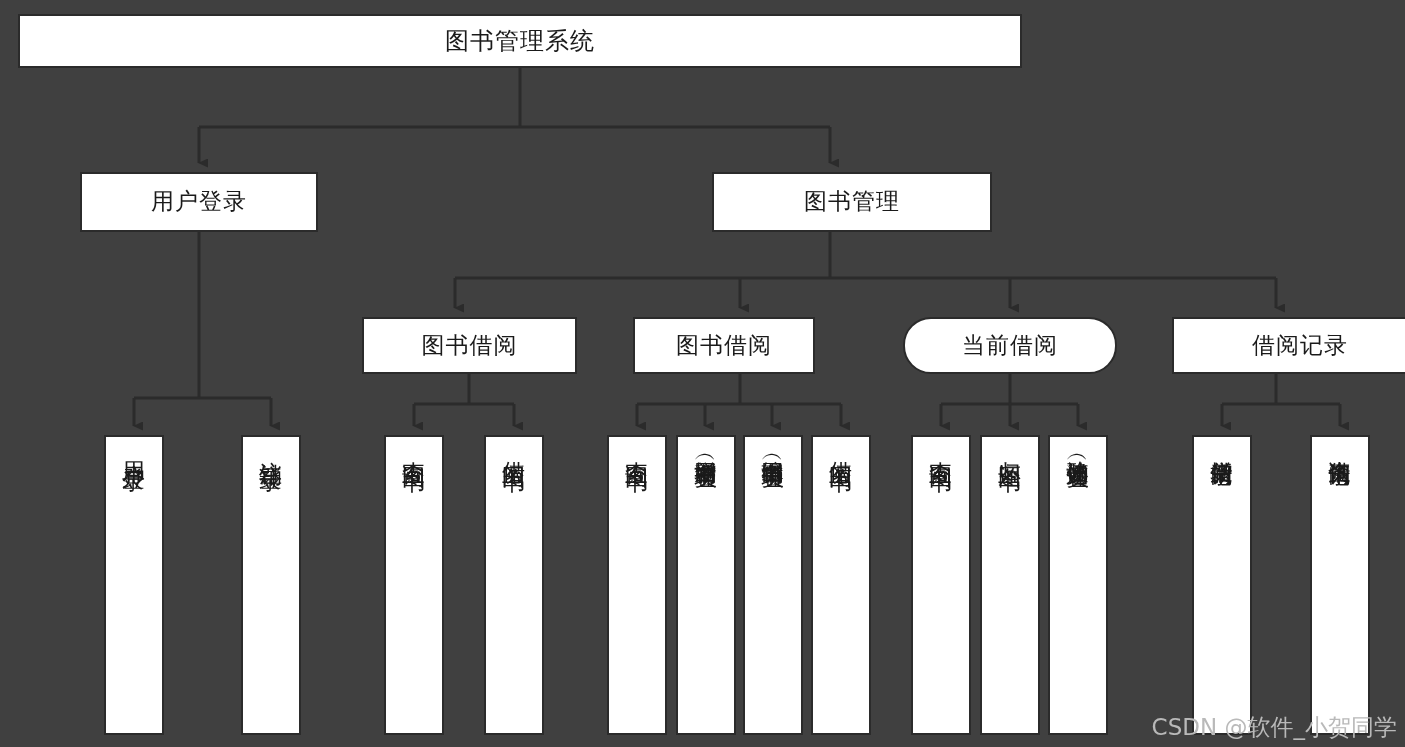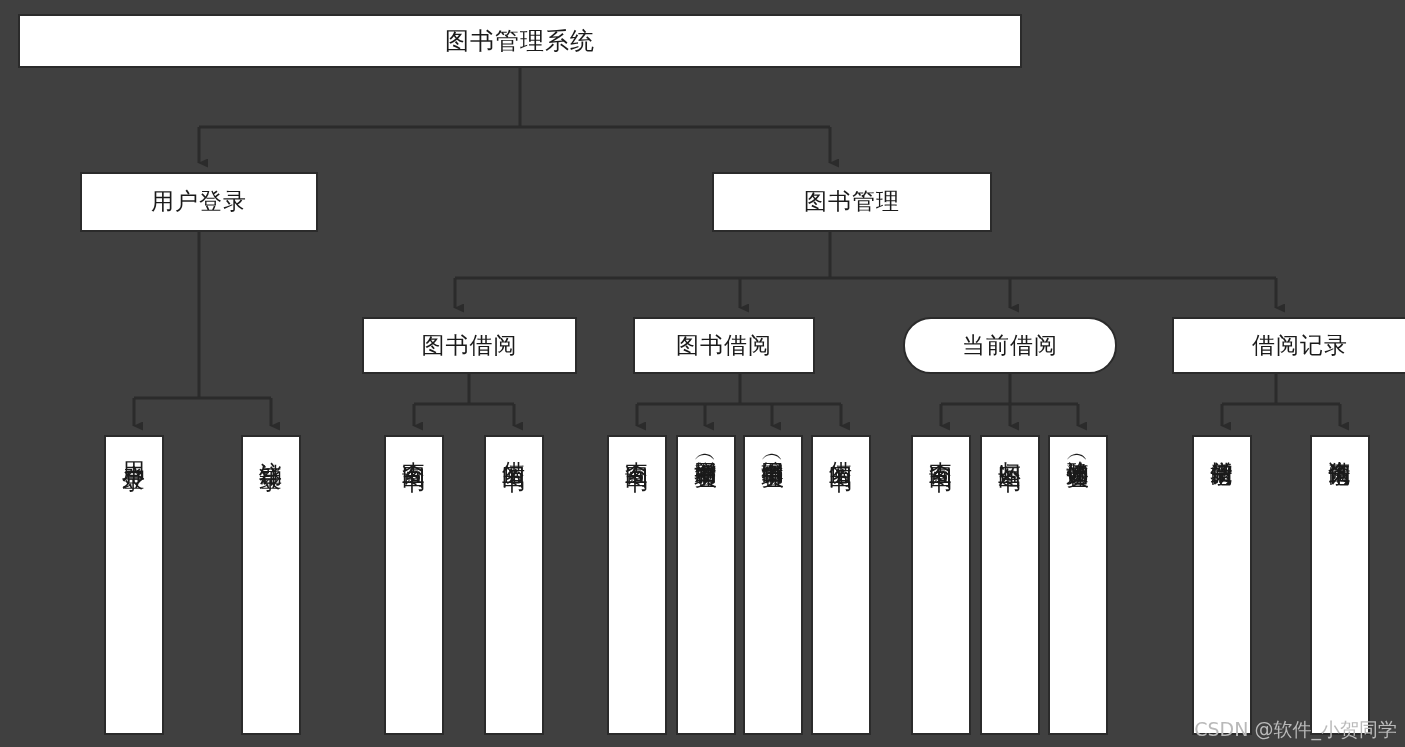--- a/index.html
+++ b/index.html
@@ -72,7 +72,7 @@
     position: absolute;
     right: 8px;
     bottom: 4px;
-    font-size: 19px;
+    font-size: 23px;
     color: #b9b9b9;
     white-space: nowrap;
     user-select: none;

